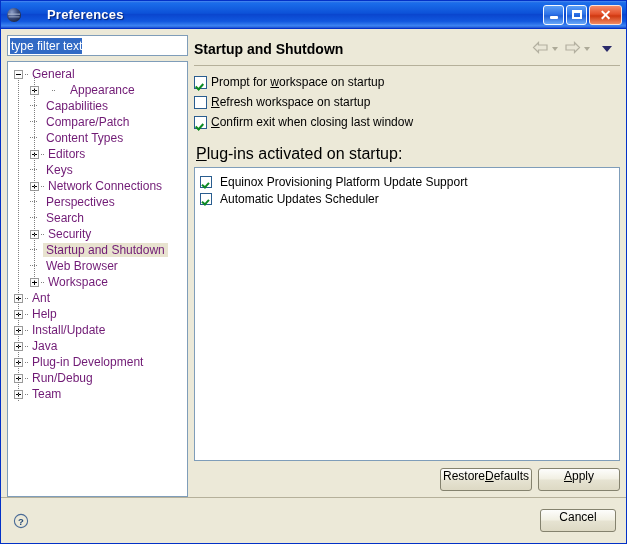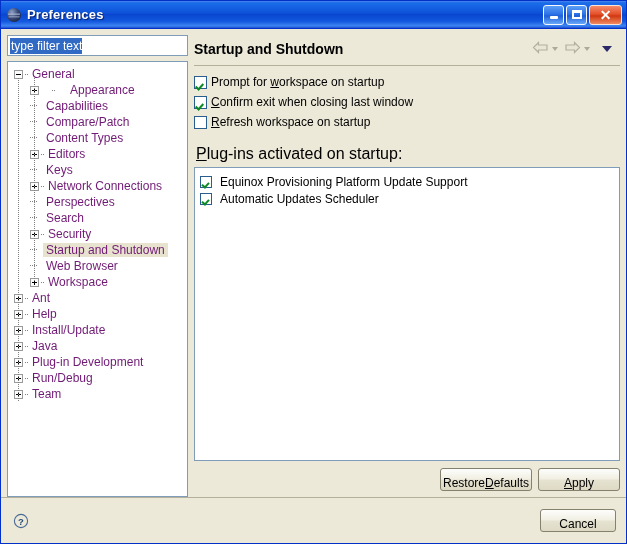--- a/index.html
+++ b/index.html
@@ -28,6 +28,7 @@
     display: flex; align-items: center;
     padding: 0 2px 0 5px;
     position: relative;
+    gap: 20px;
   }
   #titlebar::after{
     content:""; position:absolute; left:0; right:0; top:0; height:2px;

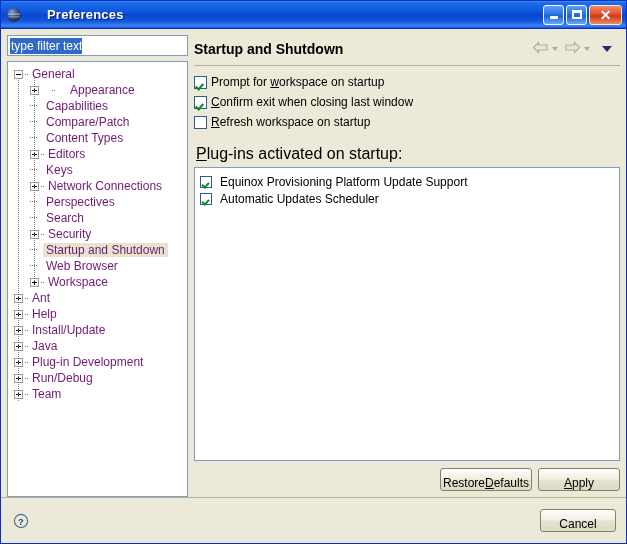--- a/index.html
+++ b/index.html
@@ -406,12 +406,12 @@
                 <span class="cblabel"><span>Prompt for </span><span class="mn">w</span><span>orkspace on startup</span></span>
               </div>
               <div class="cbrow">
+                <span class="cbox"></span>
+                <span class="cblabel"><span></span><span class="mn">R</span><span>efresh workspace on startup</span></span>
+              </div>
+              <div class="cbrow">
                 <span class="cbox checked"></span>
                 <span class="cblabel"><span></span><span class="mn">C</span><span>onfirm exit when closing last window</span></span>
-              </div>
-              <div class="cbrow">
-                <span class="cbox"></span>
-                <span class="cblabel"><span></span><span class="mn">R</span><span>efresh workspace on startup</span></span>
               </div>
             </div>
 

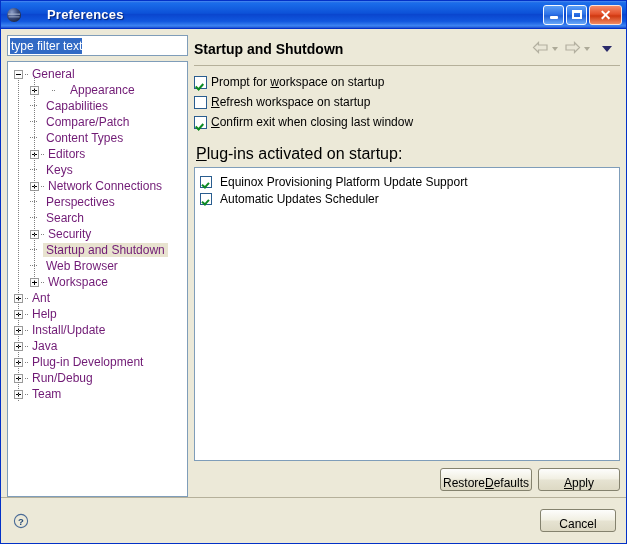--- a/index.html
+++ b/index.html
@@ -207,7 +207,7 @@
     background: linear-gradient(to bottom,#fdfdfc 0%,#f1efe2 48%,#e6e3d2 52%,#ddd9c4 100%);
     border:1px solid #84826e; border-radius:3px;
     font-family:"Liberation Sans", sans-serif; font-size:12px; color:#000;
-    display:flex; align-items:flex-end; justify-content:center;
+    display:flex; align-items:flex-start; justify-content:center;
     cursor:default; user-select:none;
   }
   #apply-row { display:flex; justify-content:flex-end; gap:6px; padding-bottom: 6px; }

